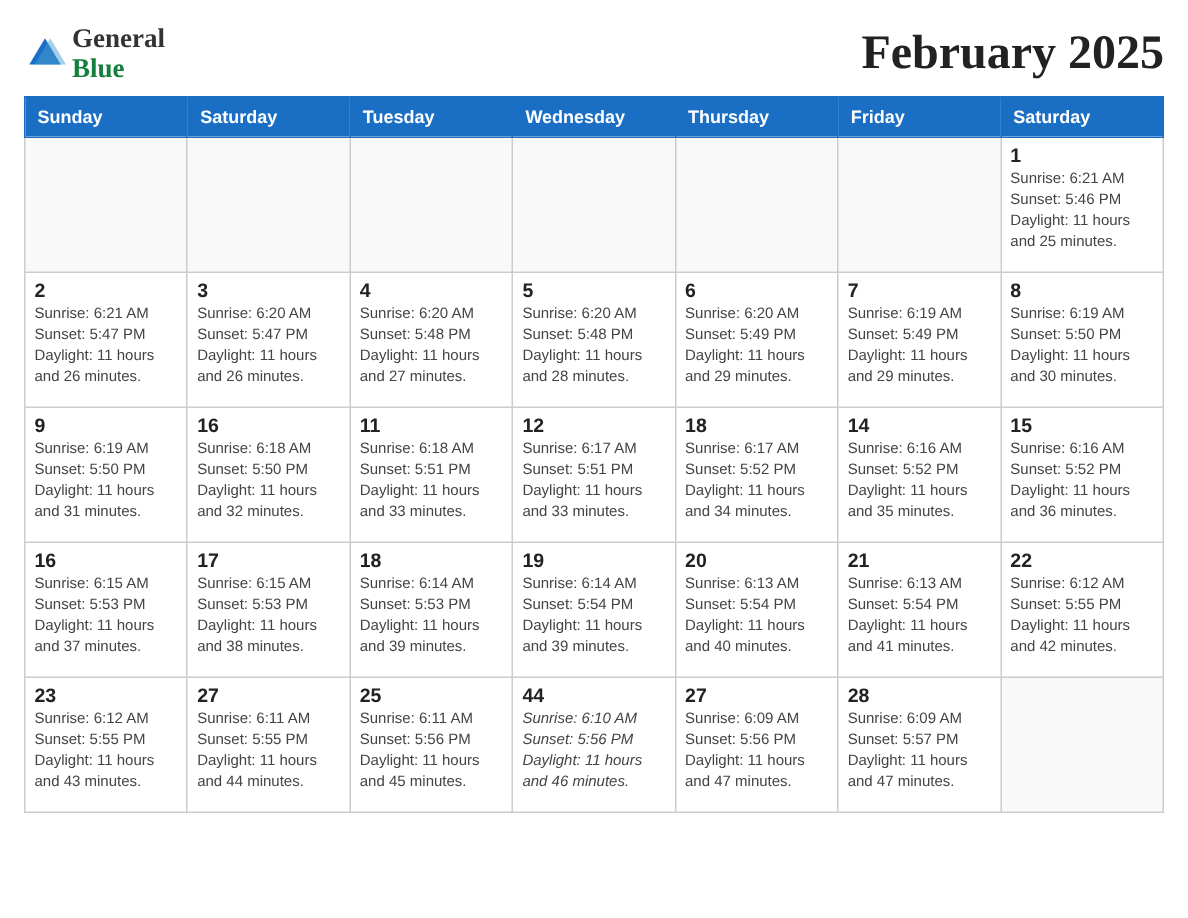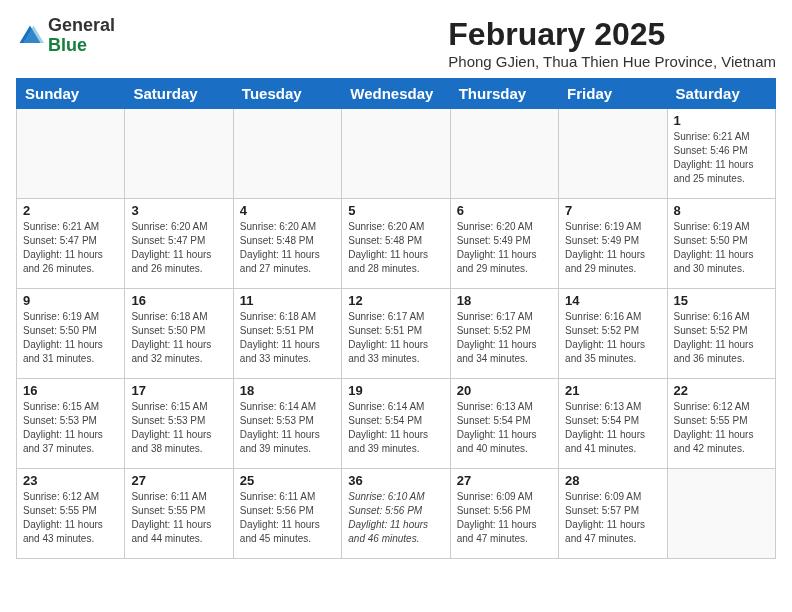--- a/index.html
+++ b/index.html
@@ -15,6 +15,7 @@
       align-items: flex-start;
       justify-content: space-between;
       margin-bottom: 4px;
+      font-family: Liberation Serif, serif;
     }
     .logo {
       display: flex;

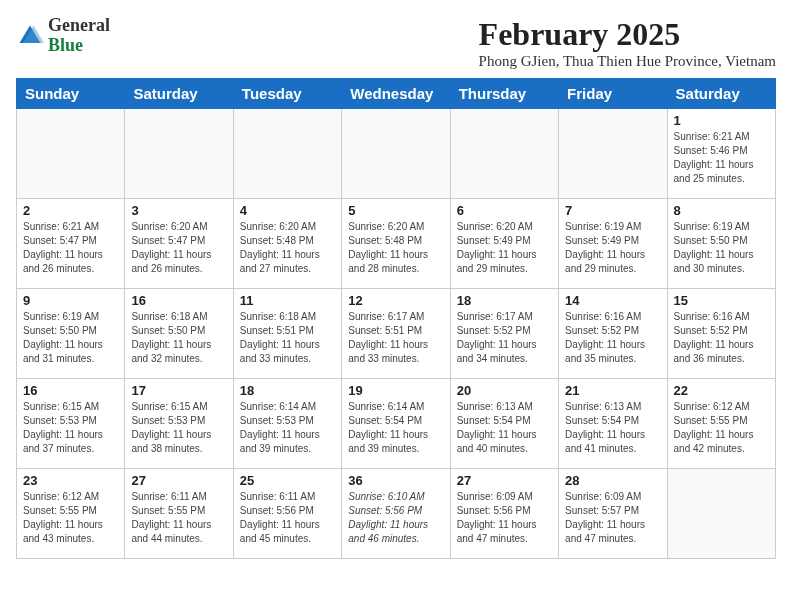--- a/index.html
+++ b/index.html
@@ -34,7 +34,7 @@
       height: 28px;
     }
     .title-block {
-      text-align: left;
+      text-align: center;
     }
     .main-title {
       font-size: 32px;

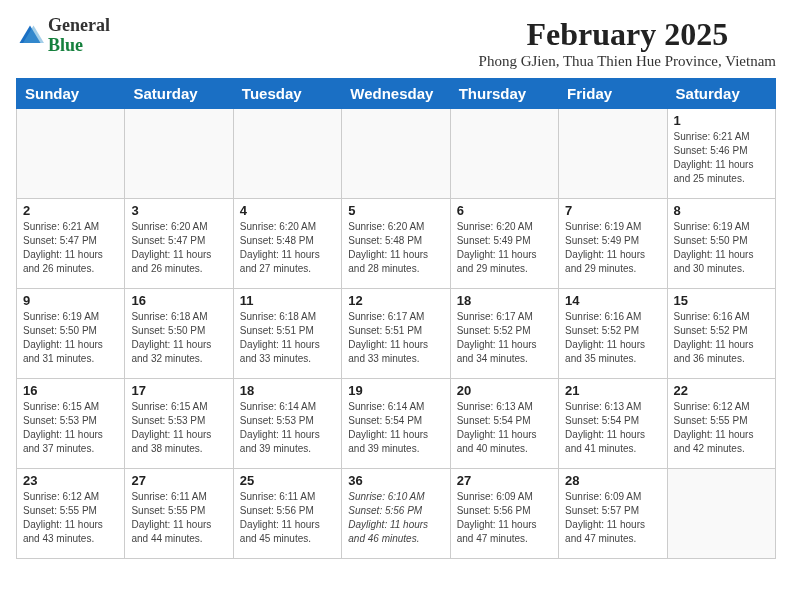--- a/index.html
+++ b/index.html
@@ -104,7 +104,6 @@
   </div>
   <div class="title-block">
     <div class="main-title">February 2025</div>
-    <div class="subtitle">Phong GJien, Thua Thien Hue Province, Vietnam</div>
   </div>
 </div>
 

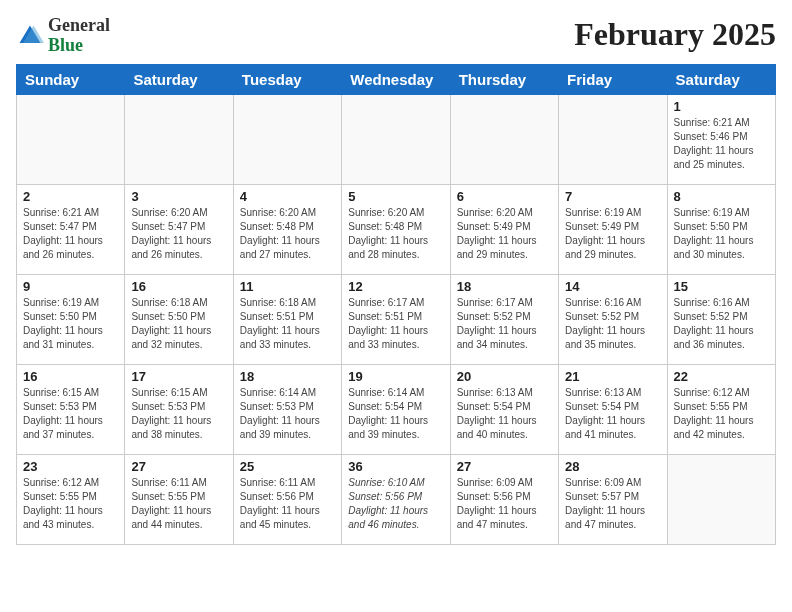--- a/index.html
+++ b/index.html
@@ -55,7 +55,7 @@
       color: #fff;
       text-align: left;
       padding: 6px 8px;
-      font-size: 15px;
+      font-size: 12px;
       font-weight: bold;
       border: 1px solid #1a6fc4;
     }

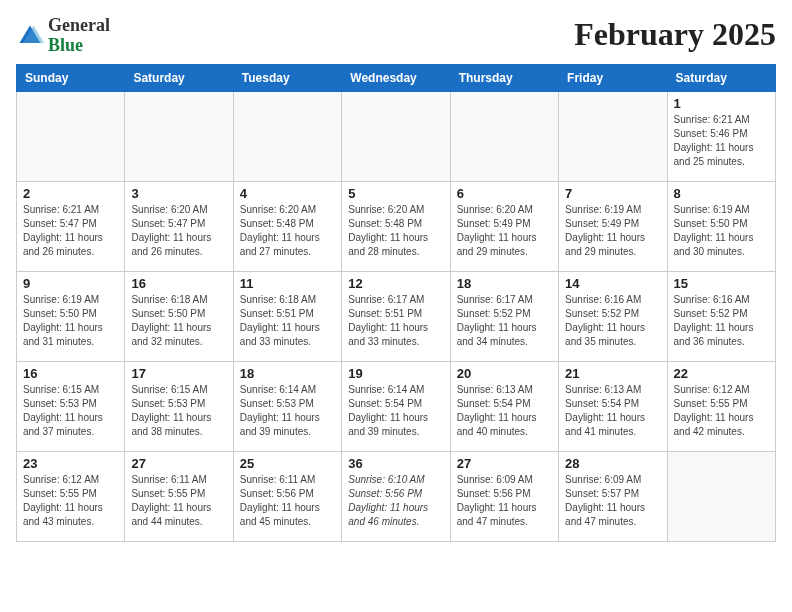--- a/index.html
+++ b/index.html
@@ -286,7 +286,7 @@
 Daylight: 11 hours and 45 minutes.</div>
         </td>
         <td>
-          <span class="day-num">36</span>
+          <span class="day-num">44</span>
           <div class="day-info" style="white-space: pre-line; font-style: italic;">Sunrise: 6:10 AM
 Sunset: 5:56 PM
 Daylight: 11 hours and 46 minutes.</div>

